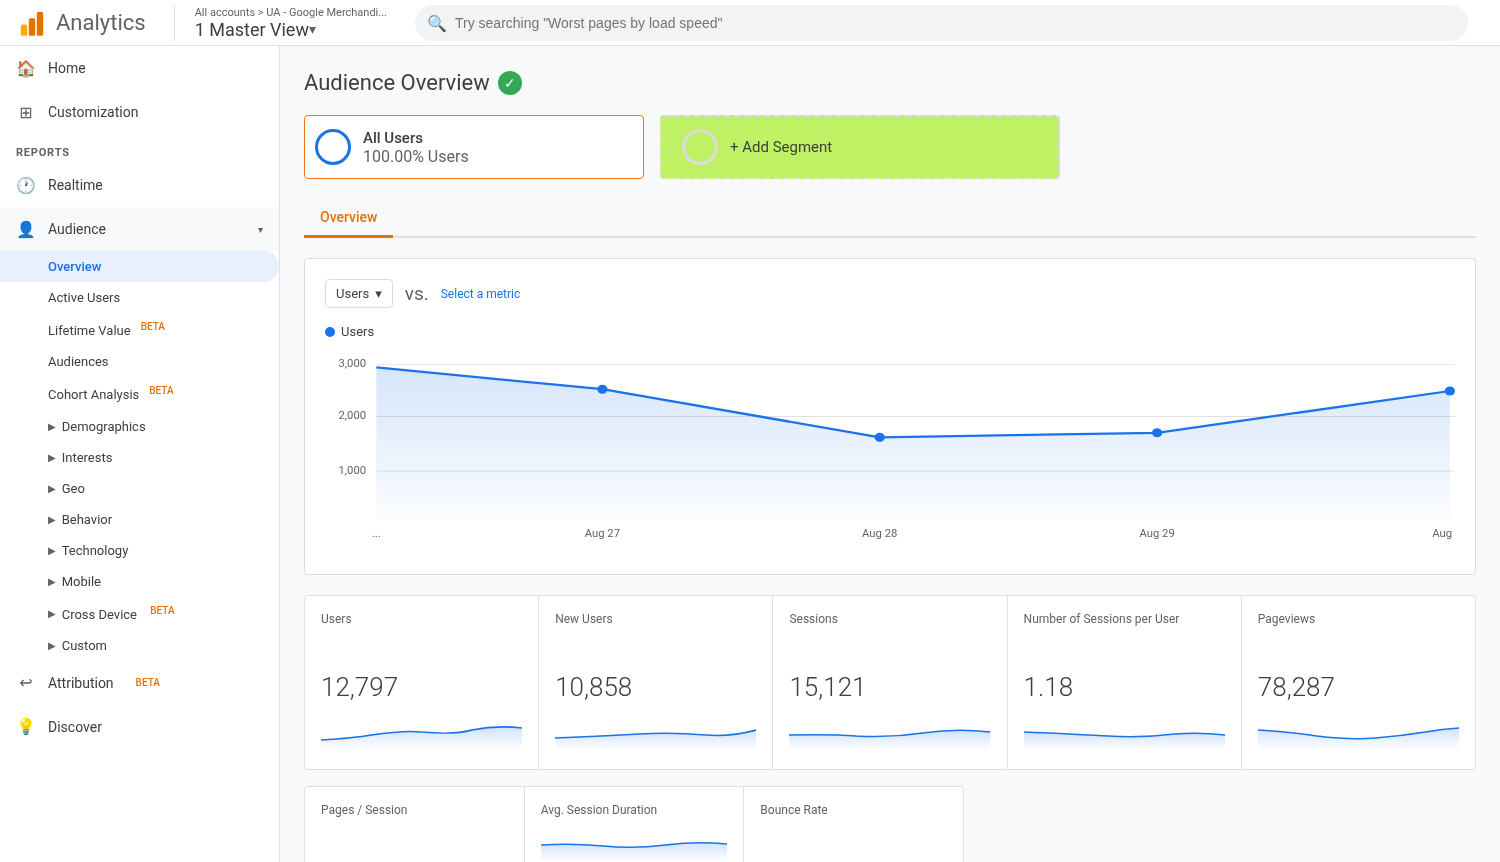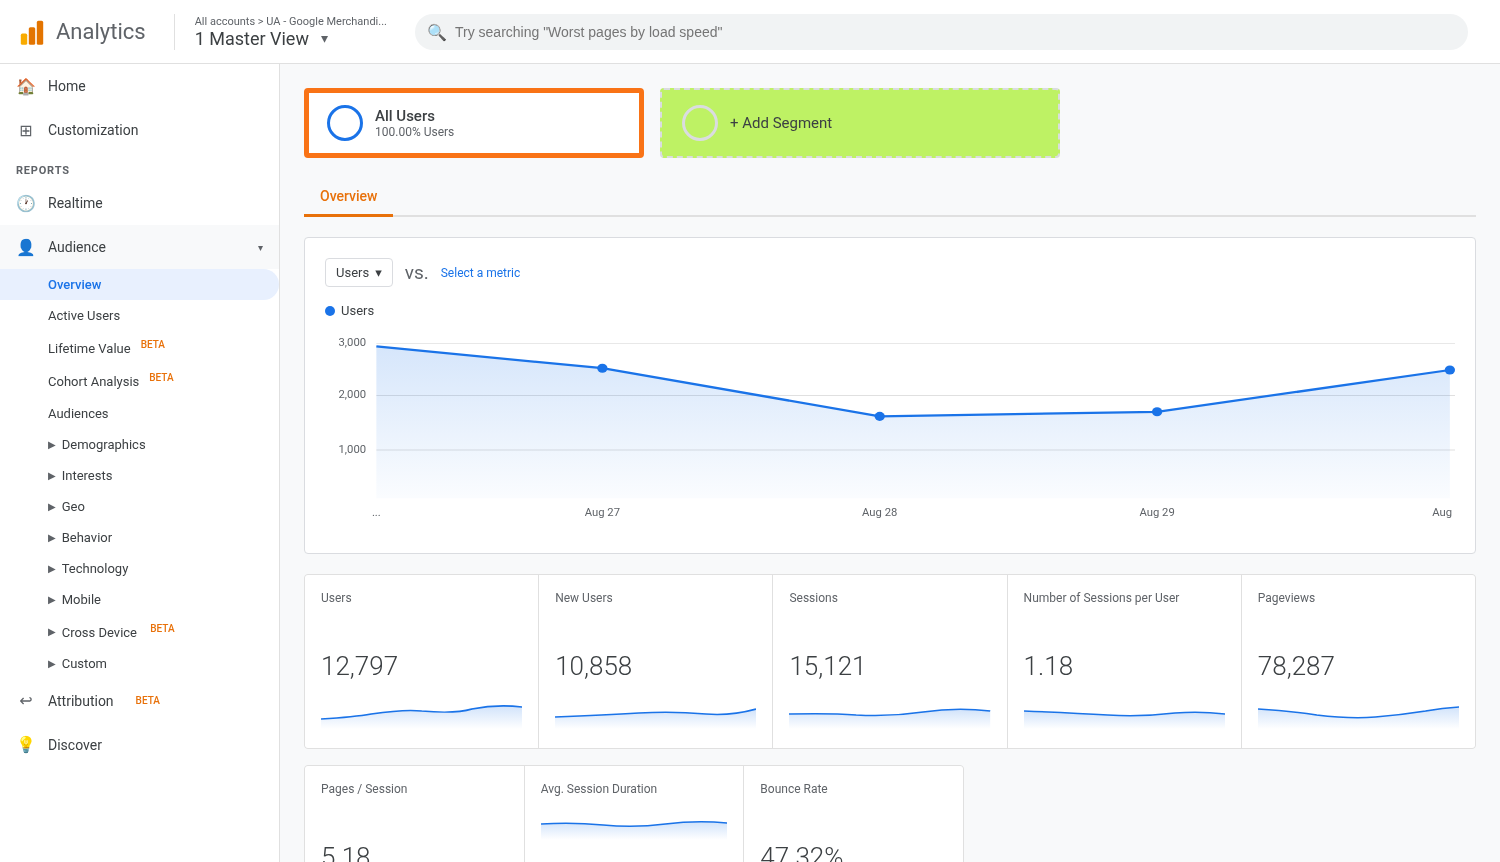--- a/index.html
+++ b/index.html
@@ -6,7 +6,7 @@
     body { font-family: 'Roboto', Arial, sans-serif; font-size: 13px; color: #3c4043; background: #f1f3f4; display: flex; flex-direction: column; height: 100vh; overflow: hidden; }
 
     
-    .topbar { display: flex; align-items: center; background: #fff; height: 64px; border-bottom: 1px solid #e0e0e0; padding: 0 16px; flex-shrink: 0; gap: 12px; }
+    .topbar { display: flex; align-items: center; background: #fff; height: 46px; border-bottom: 1px solid #e0e0e0; padding: 0 16px; flex-shrink: 0; gap: 12px; }
     .logo { display: flex; align-items: center; gap: 8px; margin-right: 8px; }
     .logo-icon { width: 32px; height: 32px; }
     .logo-text { font-size: 22px; color: #5f6368; font-weight: 400; }

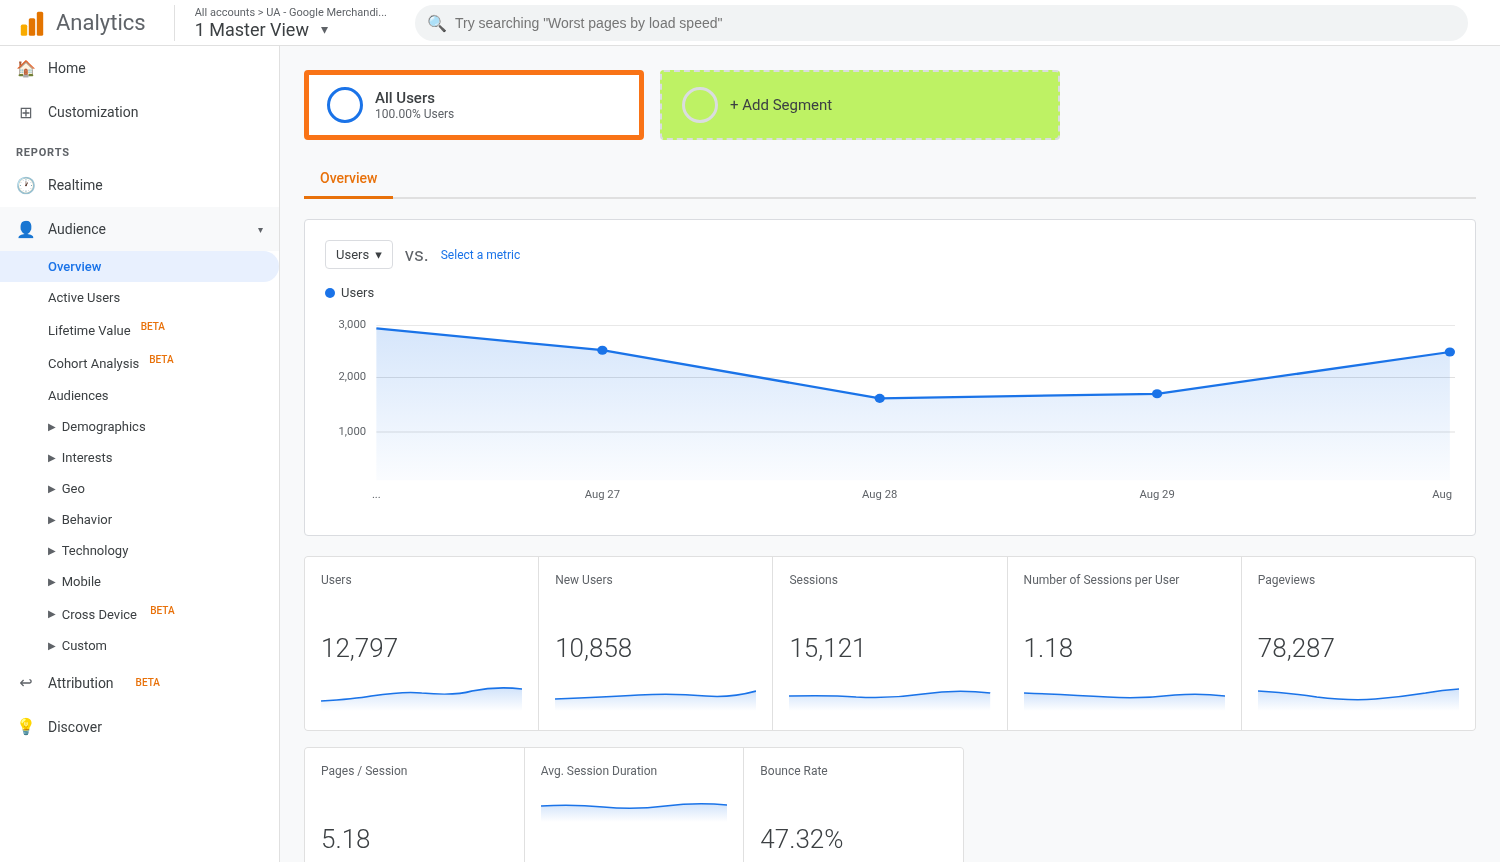--- a/index.html
+++ b/index.html
@@ -12,7 +12,7 @@
     .logo-text { font-size: 22px; color: #5f6368; font-weight: 400; }
     .topbar-divider { width: 1px; height: 36px; background: #e0e0e0; margin: 0 8px; }
     .account-path { font-size: 11px; color: #5f6368; }
-    .view-selector { display: flex; align-items: center; gap: 12px; font-size: 18px; color: #3c4043; cursor: pointer; }
+    .view-selector { display: flex; align-items: center; gap: 0; font-size: 18px; color: #3c4043; cursor: pointer; }
     .view-selector .chevron { font-size: 14px; color: #5f6368; }
     .search-bar { flex: 1; margin: 0 16px; }
     .search-bar input { width: 100%; padding: 10px 16px 10px 40px; border: none; background: #f1f3f4; border-radius: 24px; font-size: 14px; color: #3c4043; outline: none; }

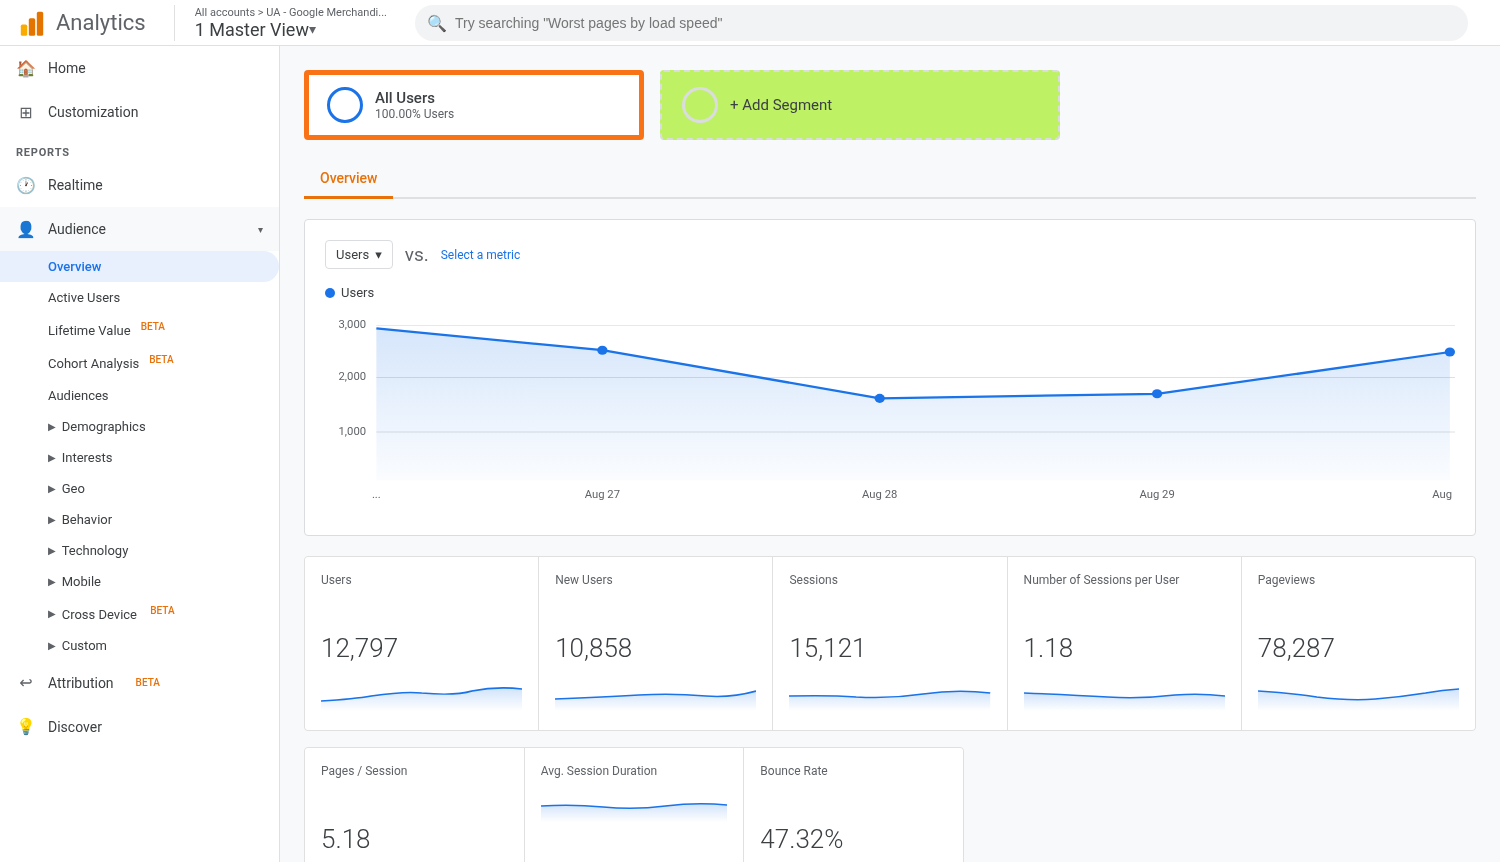--- a/index.html
+++ b/index.html
@@ -187,6 +187,10 @@
 
   <div class="content">
 
+    <div class="page-header">
+      <span class="page-title">Audience Overview</span>
+      <div class="verified-icon">✓</div>
+    </div>
 
     <div class="segment-bar">
       <div class="segment-card">

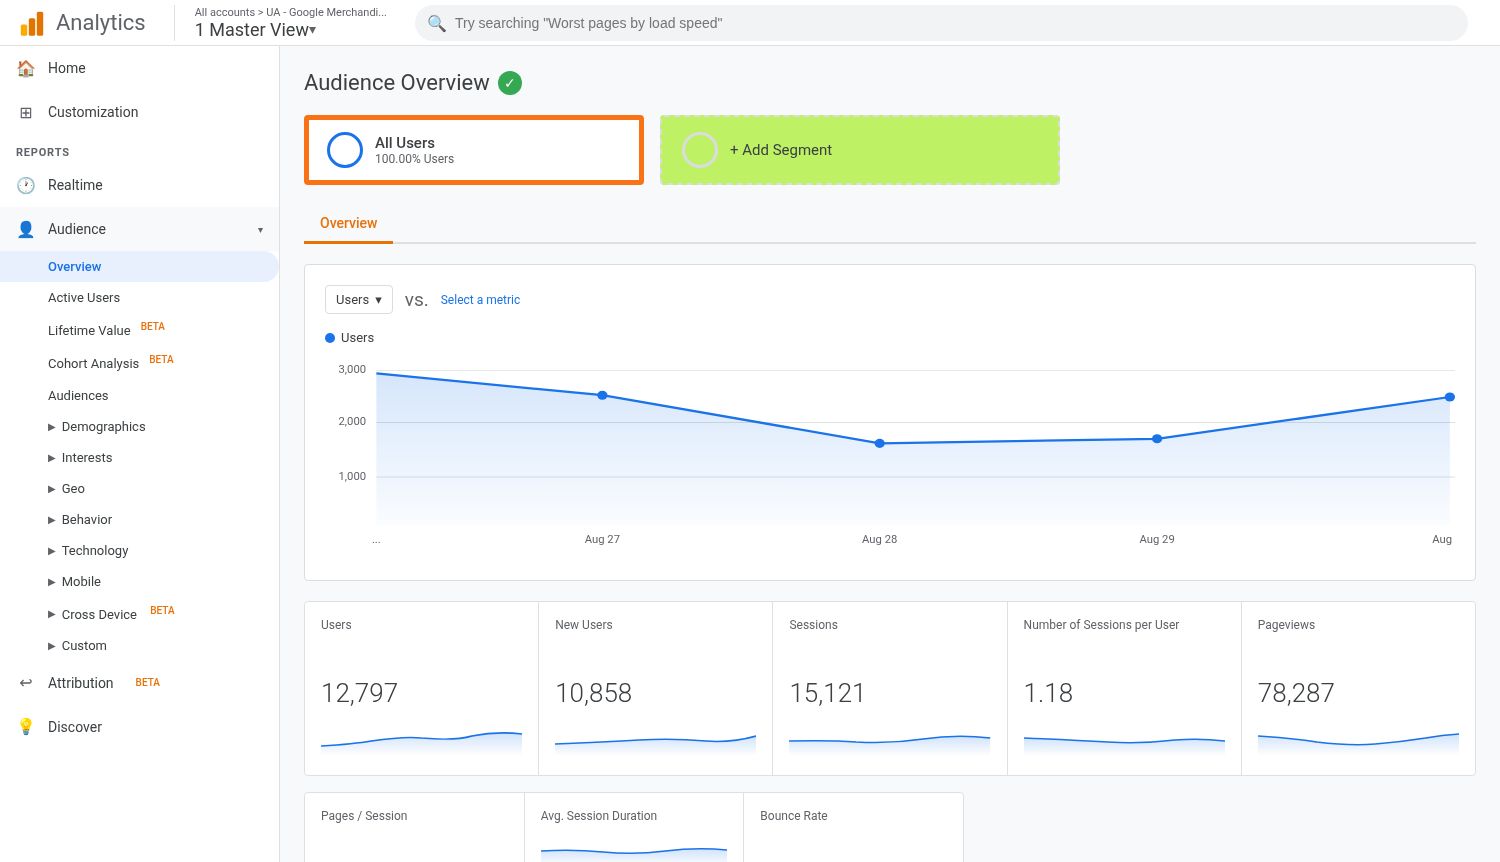--- a/index.html
+++ b/index.html
@@ -42,7 +42,7 @@
 
     
     .segment-bar { display: flex; gap: 16px; margin-bottom: 20px; }
-    .segment-card { display: flex; align-items: center; gap: 12px; background: #fff; border: 5px solid #f97316; border-radius: 4px; padding: 12px 18px; flex: 1; max-width: 340px; }
+    .segment-card { display: flex; align-items: center; gap: 12px; background: #fff; border: 1px solid #f97316; border-radius: 4px; padding: 12px 10px; flex: 1; max-width: 340px; }
     .segment-circle { width: 36px; height: 36px; border-radius: 50%; border: 3px solid #1a73e8; flex-shrink: 0; }
     .segment-circle.gray { border-color: #dadce0; }
     .segment-info .name { font-size: 15px; font-weight: 500; }

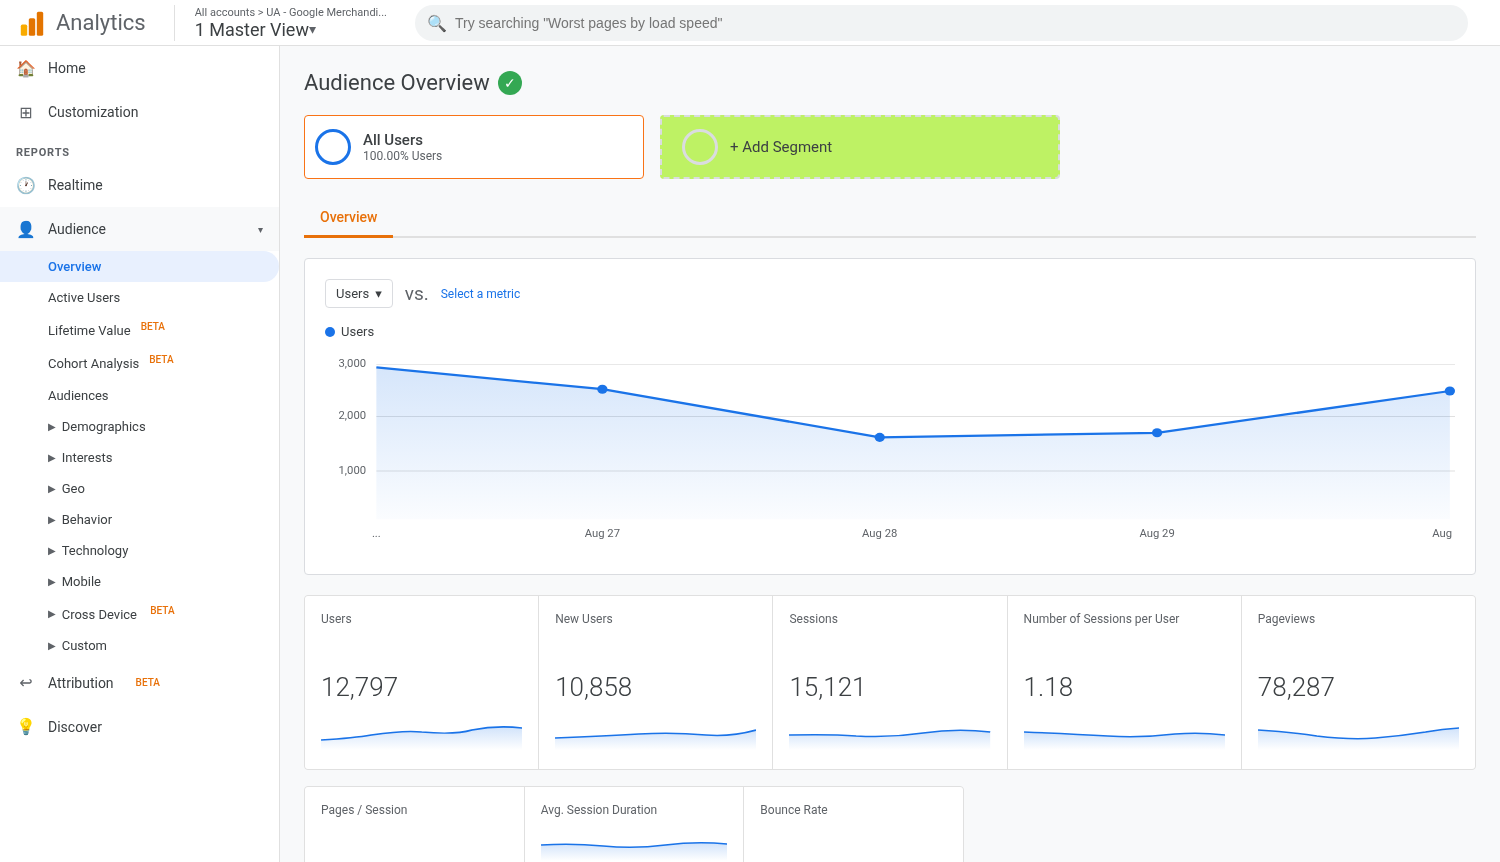--- a/index.html
+++ b/index.html
@@ -46,7 +46,7 @@
     .segment-circle { width: 36px; height: 36px; border-radius: 50%; border: 3px solid #1a73e8; flex-shrink: 0; }
     .segment-circle.gray { border-color: #dadce0; }
     .segment-info .name { font-size: 15px; font-weight: 500; }
-    .segment-info .sub { font-size: 12px; color: #5f6368; }
+    .segment-info .sub { font-size: 16px; color: #5f6368; }
     .add-segment { display: flex; align-items: center; gap: 12px; background: #bef264; border: 2px dashed #dadce0; border-radius: 4px; padding: 12px 20px; flex: 1; max-width: 400px; cursor: pointer; }
     .add-segment-text { font-size: 15px; color: #3c4043; }
 

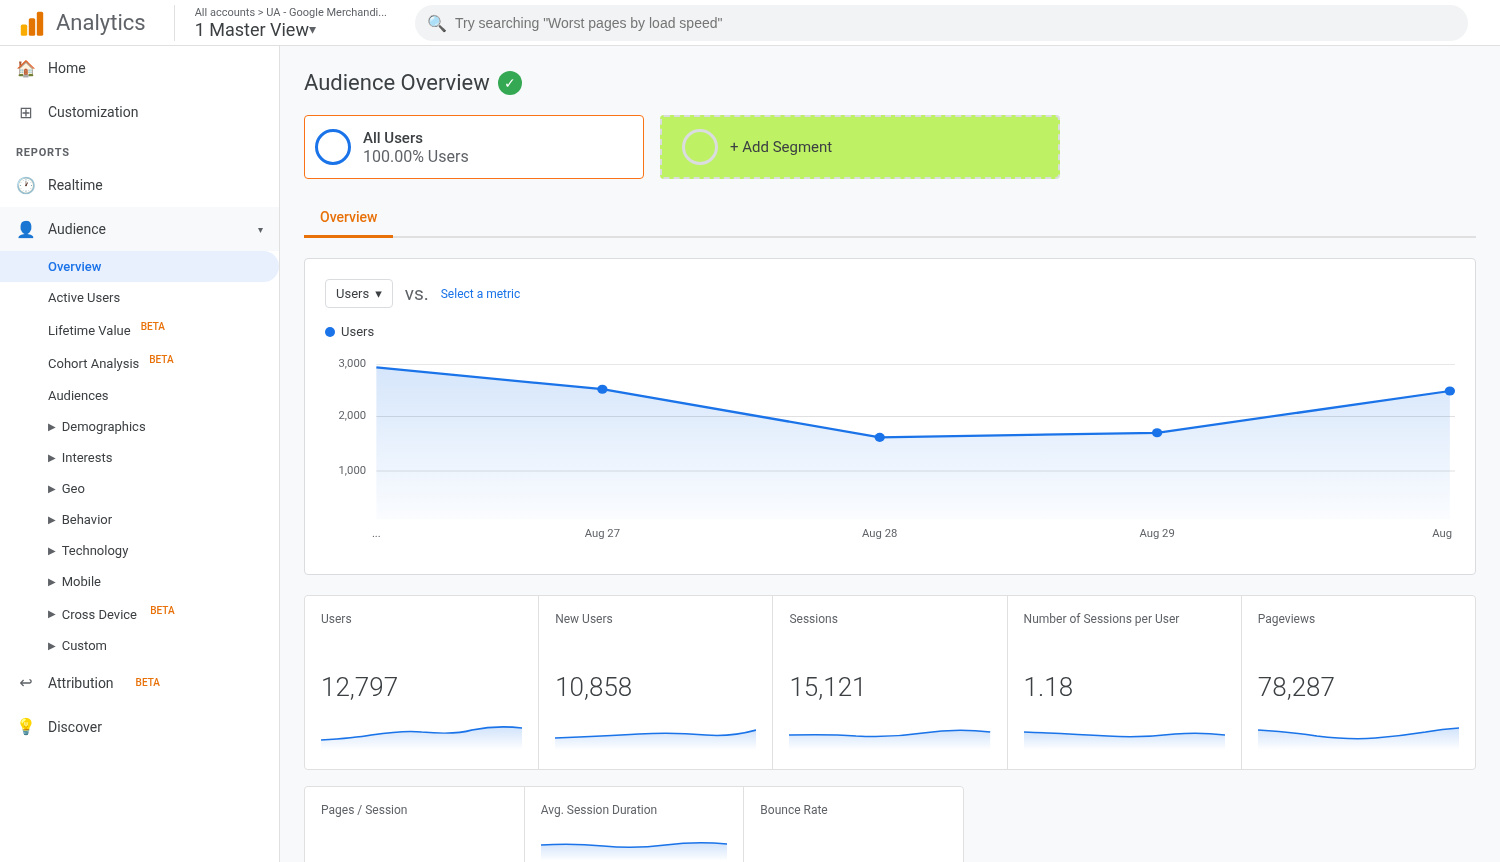--- a/index.html
+++ b/index.html
@@ -138,8 +138,8 @@
     <a class="sidebar-sub active">Overview</a>
     <a class="sidebar-sub">Active Users</a>
     <a class="sidebar-sub">Lifetime Value<span class="beta-badge">BETA</span></a>
+    <a class="sidebar-sub">Audiences</a>
     <a class="sidebar-sub">Cohort Analysis<span class="beta-badge">BETA</span></a>
-    <a class="sidebar-sub">Audiences</a>
 
     <div class="sidebar-expandable">
       <span class="chevron-right">▶</span>

